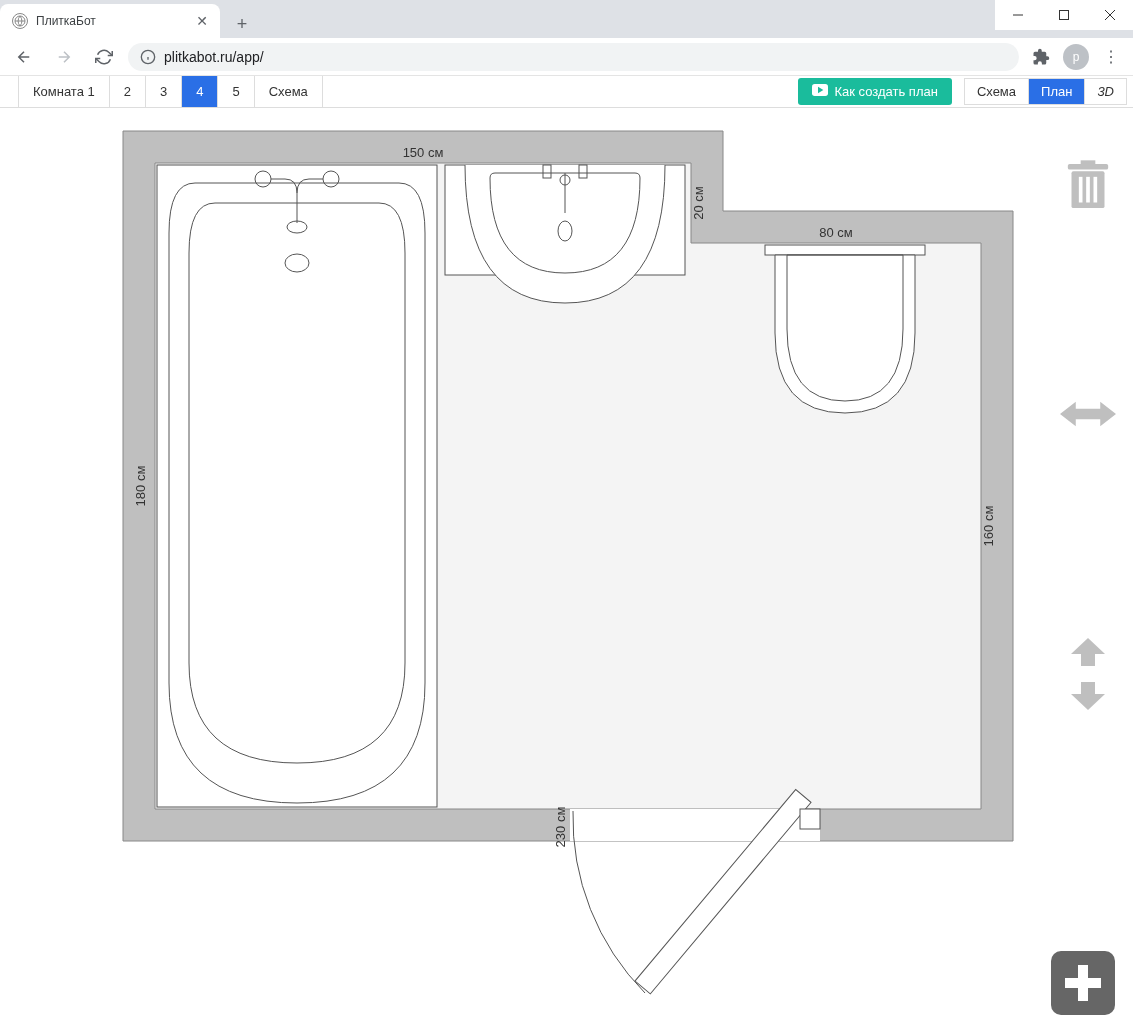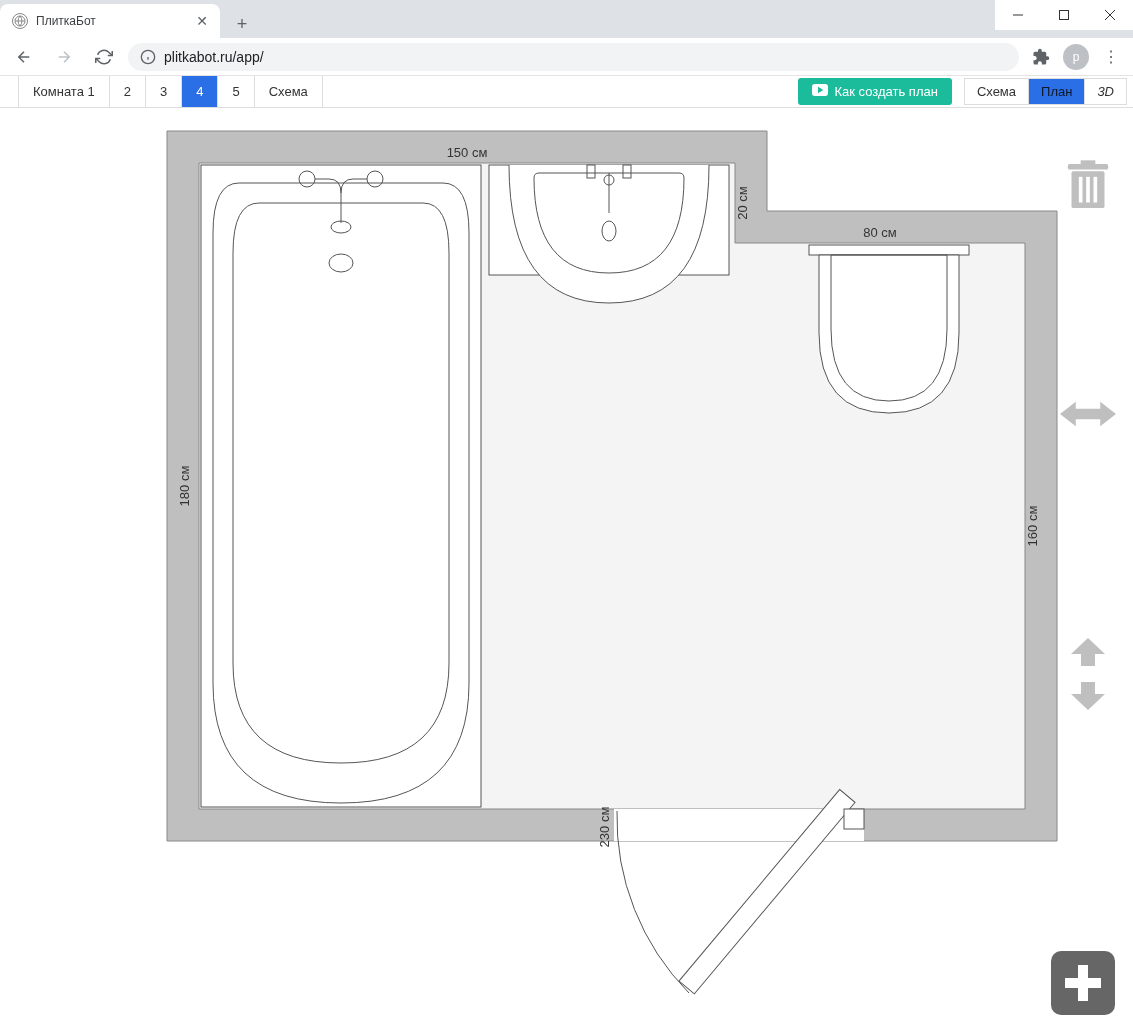--- a/index.html
+++ b/index.html
@@ -37,7 +37,7 @@
   .view-tabs { display: flex; border: 1px solid #ddd; border-radius: 0; margin: 2px 6px; overflow: hidden; }
   .view-tab { padding: 0 12px; display: flex; align-items: center; background: #fff; color: #333; cursor: pointer; border-right: 1px solid #ddd; }
   .view-tab:last-child { border-right: none; font-style: italic; }
-  .view-tab.active { background: #2a6fe6; color: #0f172a; justify-content: center; }
+  .view-tab.active { background: #2a6fe6; color: #ffffff; justify-content: center; }
   
   
   .canvas-area { position: relative; height: calc(1033px - 38px - 38px - 32px); background: #fff; margin-left: 44px; }

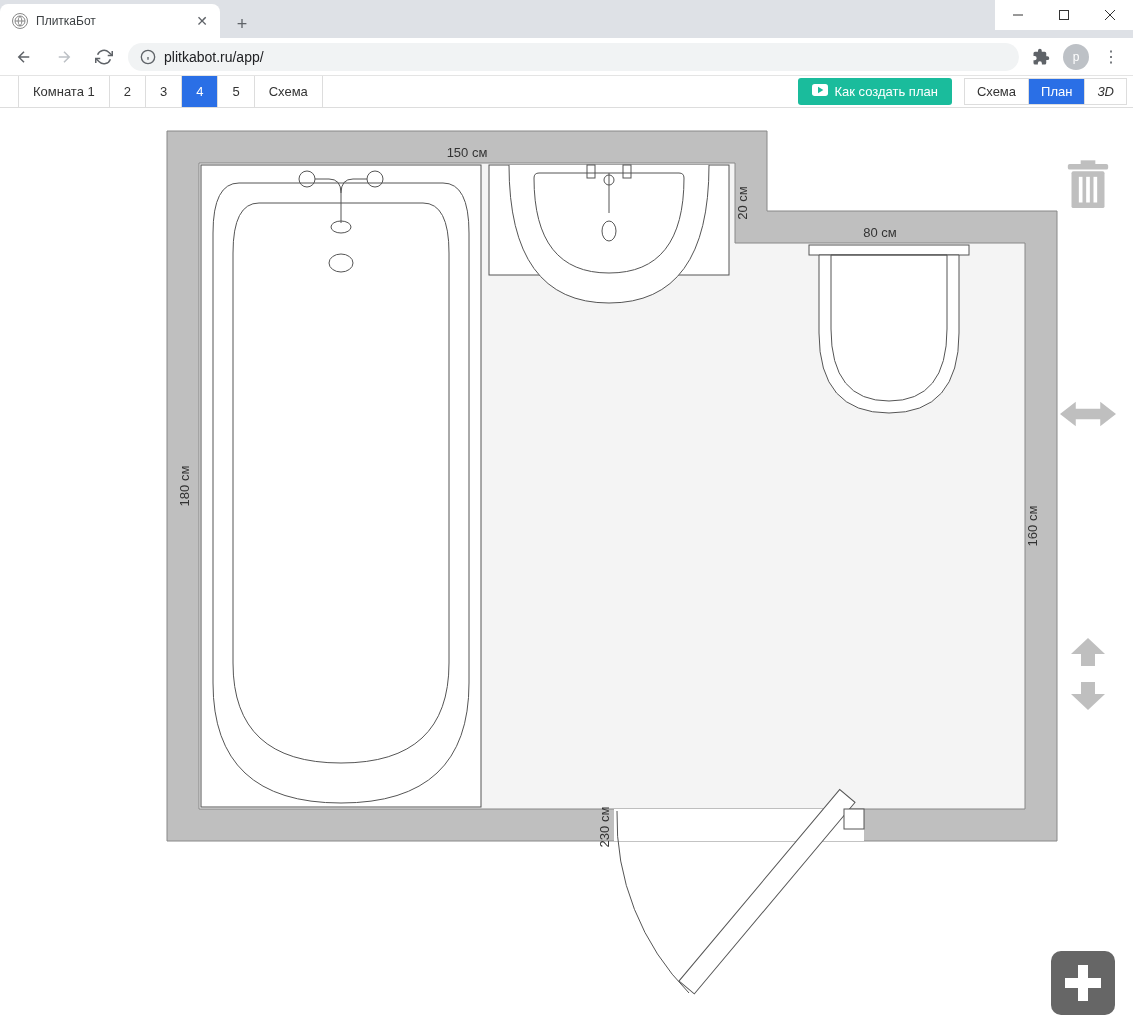--- a/index.html
+++ b/index.html
@@ -40,7 +40,7 @@
   .view-tab.active { background: #2a6fe6; color: #ffffff; justify-content: center; }
   
   
-  .canvas-area { position: relative; height: calc(1033px - 38px - 38px - 32px); background: #fff; margin-left: 44px; }
+  .canvas-area { position: relative; height: calc(1033px - 38px - 38px - 32px); background: #fff; }
   .floorplan { position: absolute; left: 115px; top: 15px; }
   .side-tools { position: absolute; right: 0; top: 0; width: 90px; height: 100%; display: flex; flex-direction: column; align-items: center; padding-top: 50px; gap: 26px; }
   .tool-btn { width: 56px; height: 56px; display: flex; align-items: center; justify-content: center; color: #bfbfbf; cursor: pointer; }

